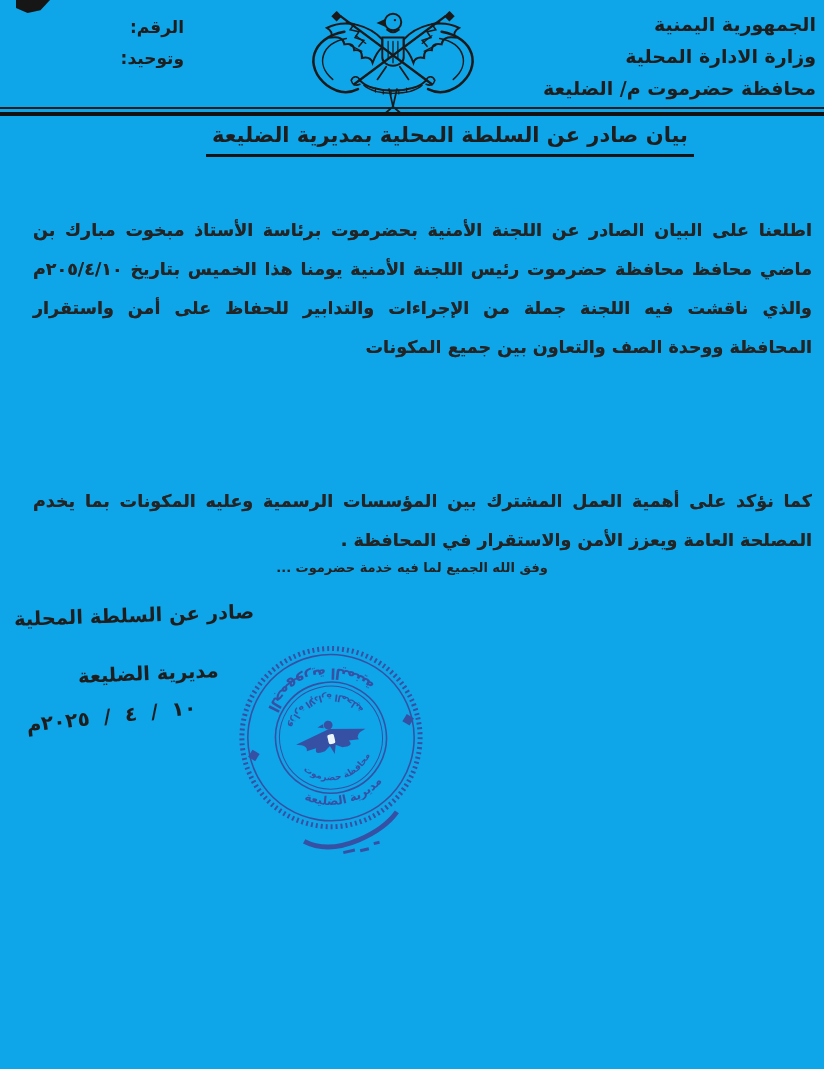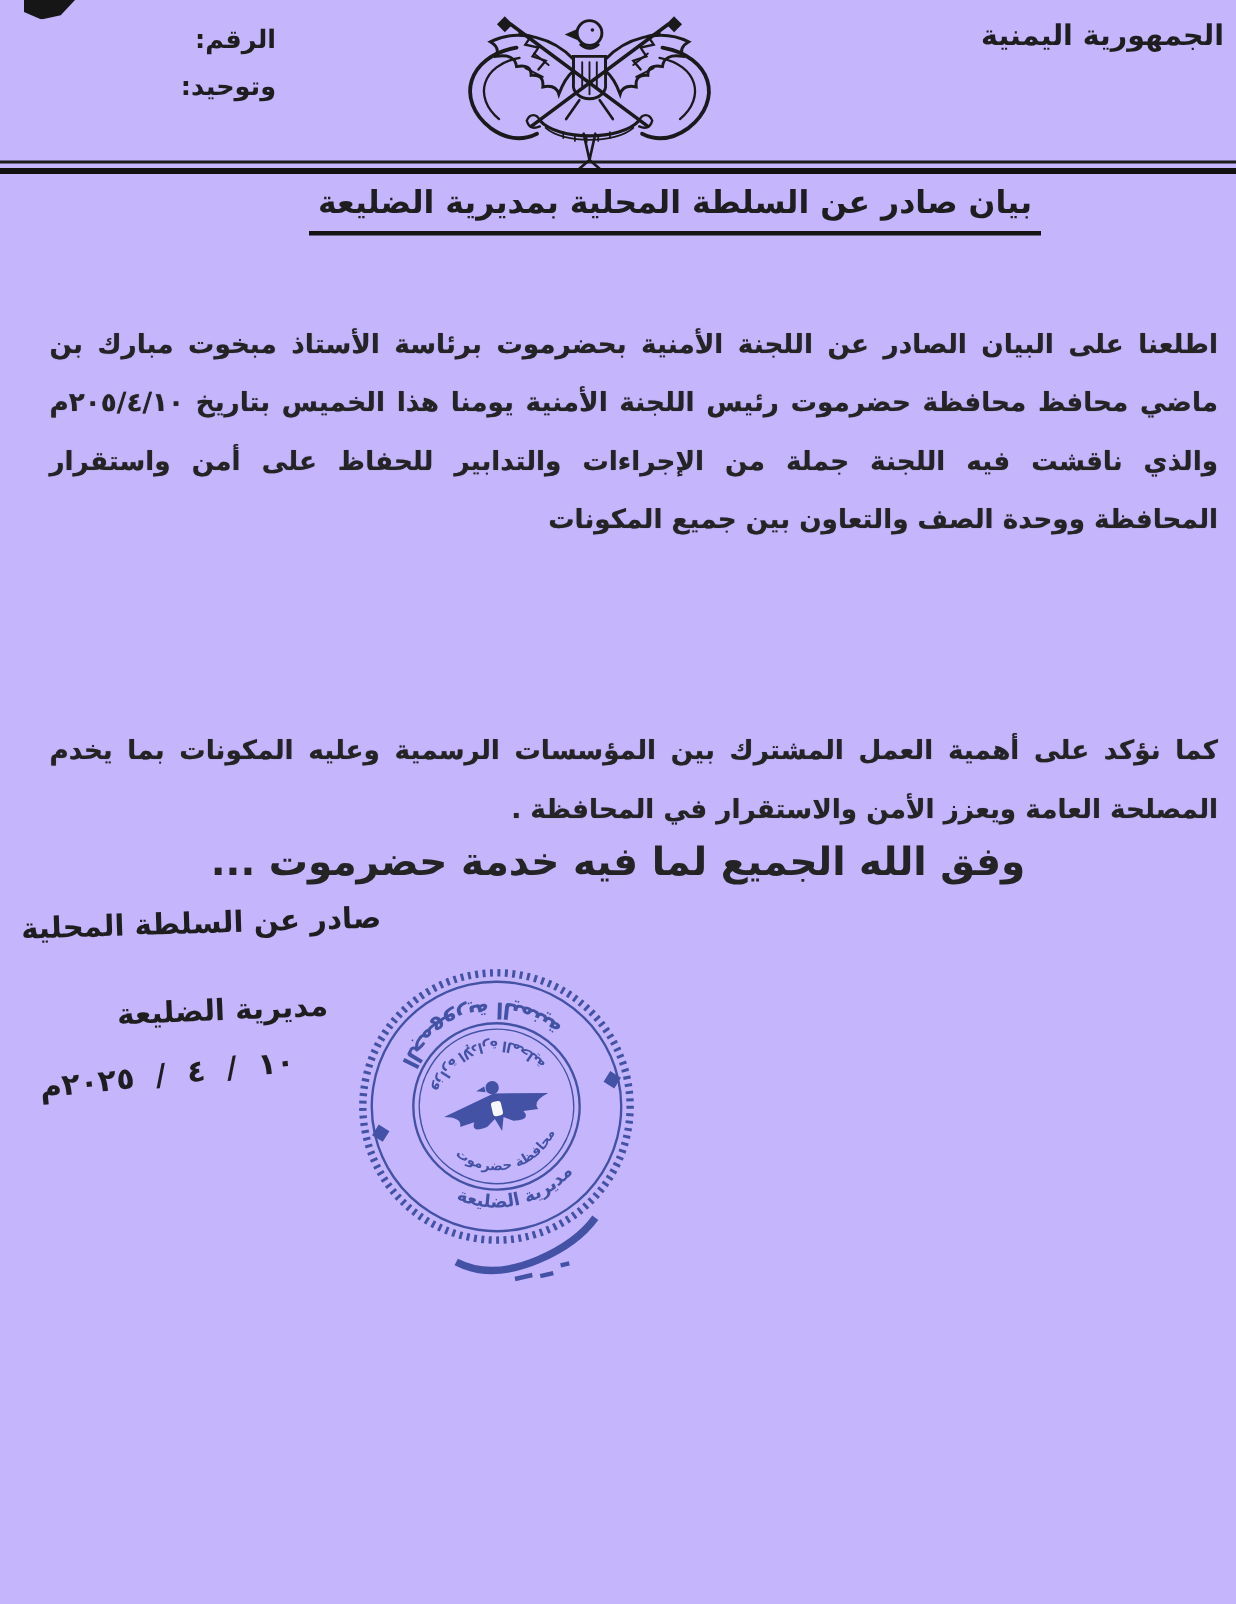--- a/index.html
+++ b/index.html
@@ -5,7 +5,7 @@
   html,body{margin:0;padding:0;background:#e8e8e8;}
   .page{
     position:relative; width:824px; height:1069px; margin:0 auto;
-    background:#c4b5fd; overflow:hidden;
+    background:#0ea5e9; overflow:hidden;
     font-family:"DejaVu Sans", sans-serif;
     font-weight:bold; color:#1e1e1e;
     direction:rtl;

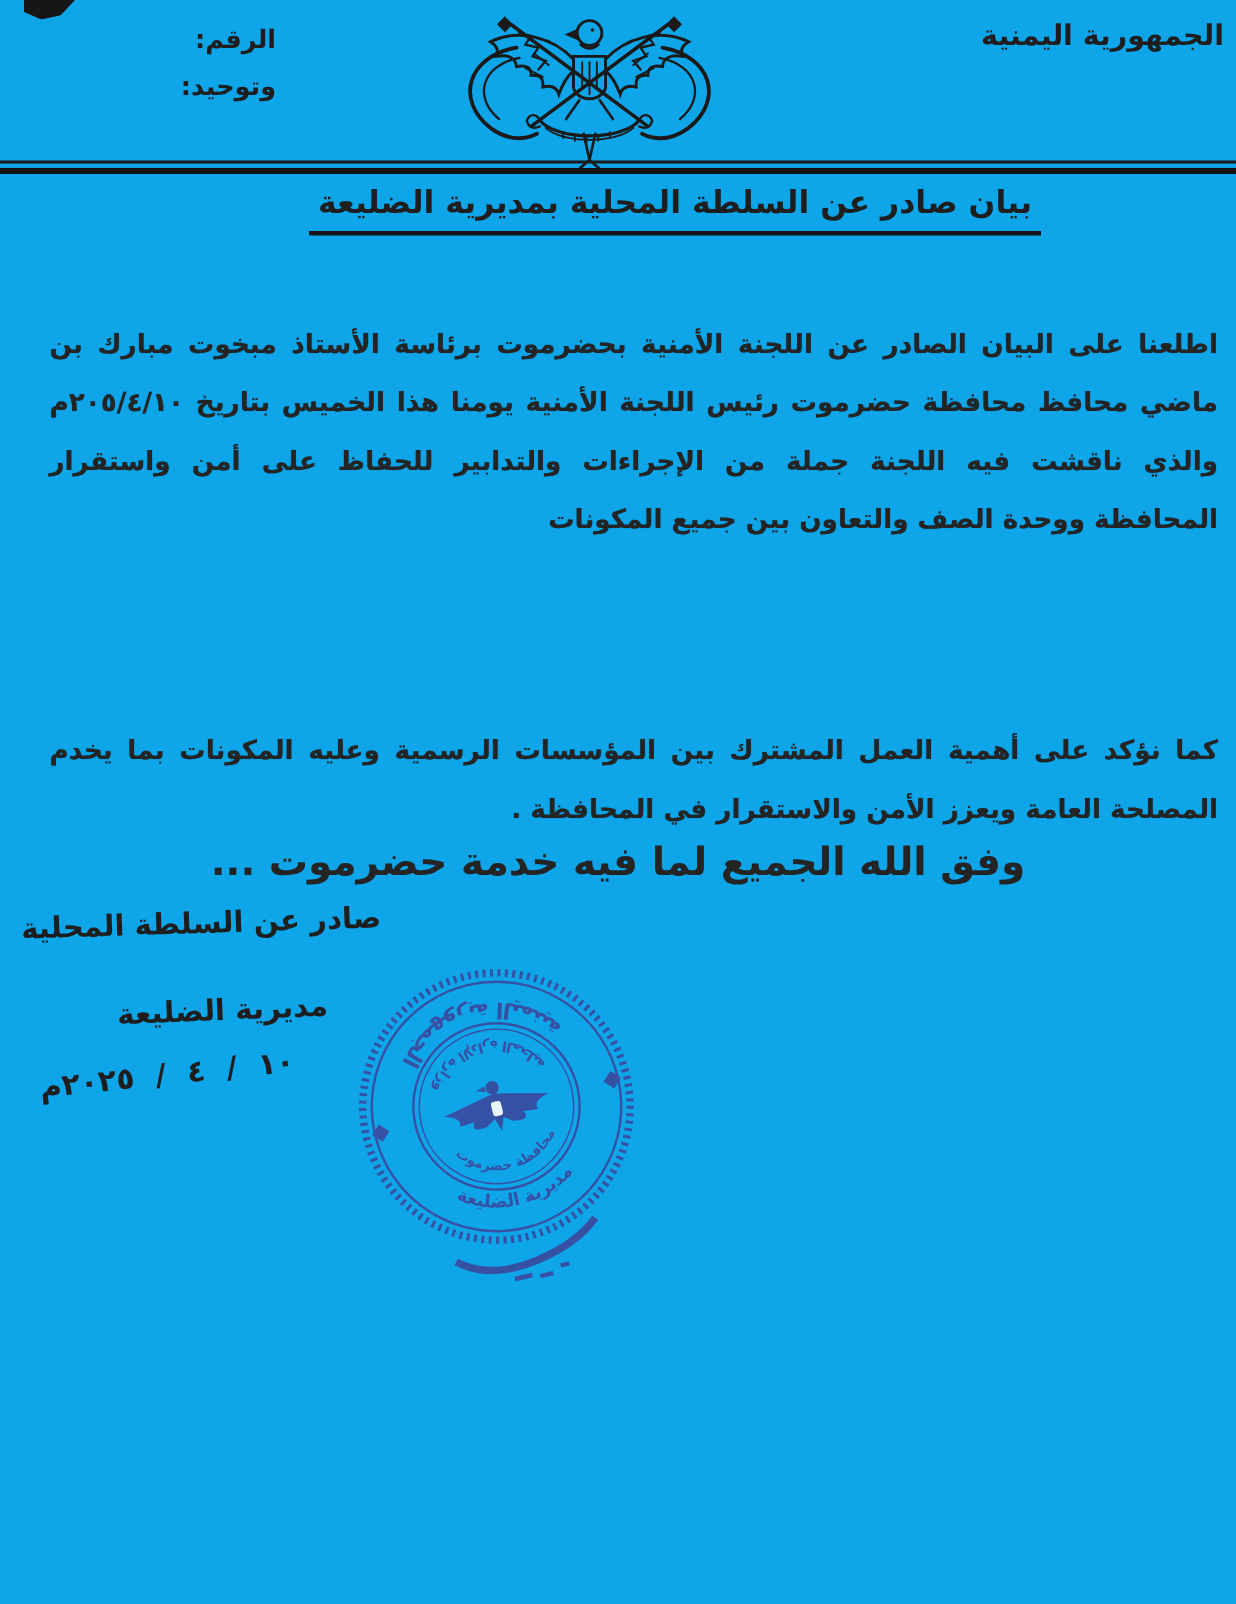--- a/index.html
+++ b/index.html
@@ -114,6 +114,7 @@
 
   <div class="hdr-right">
     <div>الجمهورية اليمنية</div>
+    <div>وزارة الادارة المحلية</div>
   </div>
 
   <div class="rule-thin"></div>

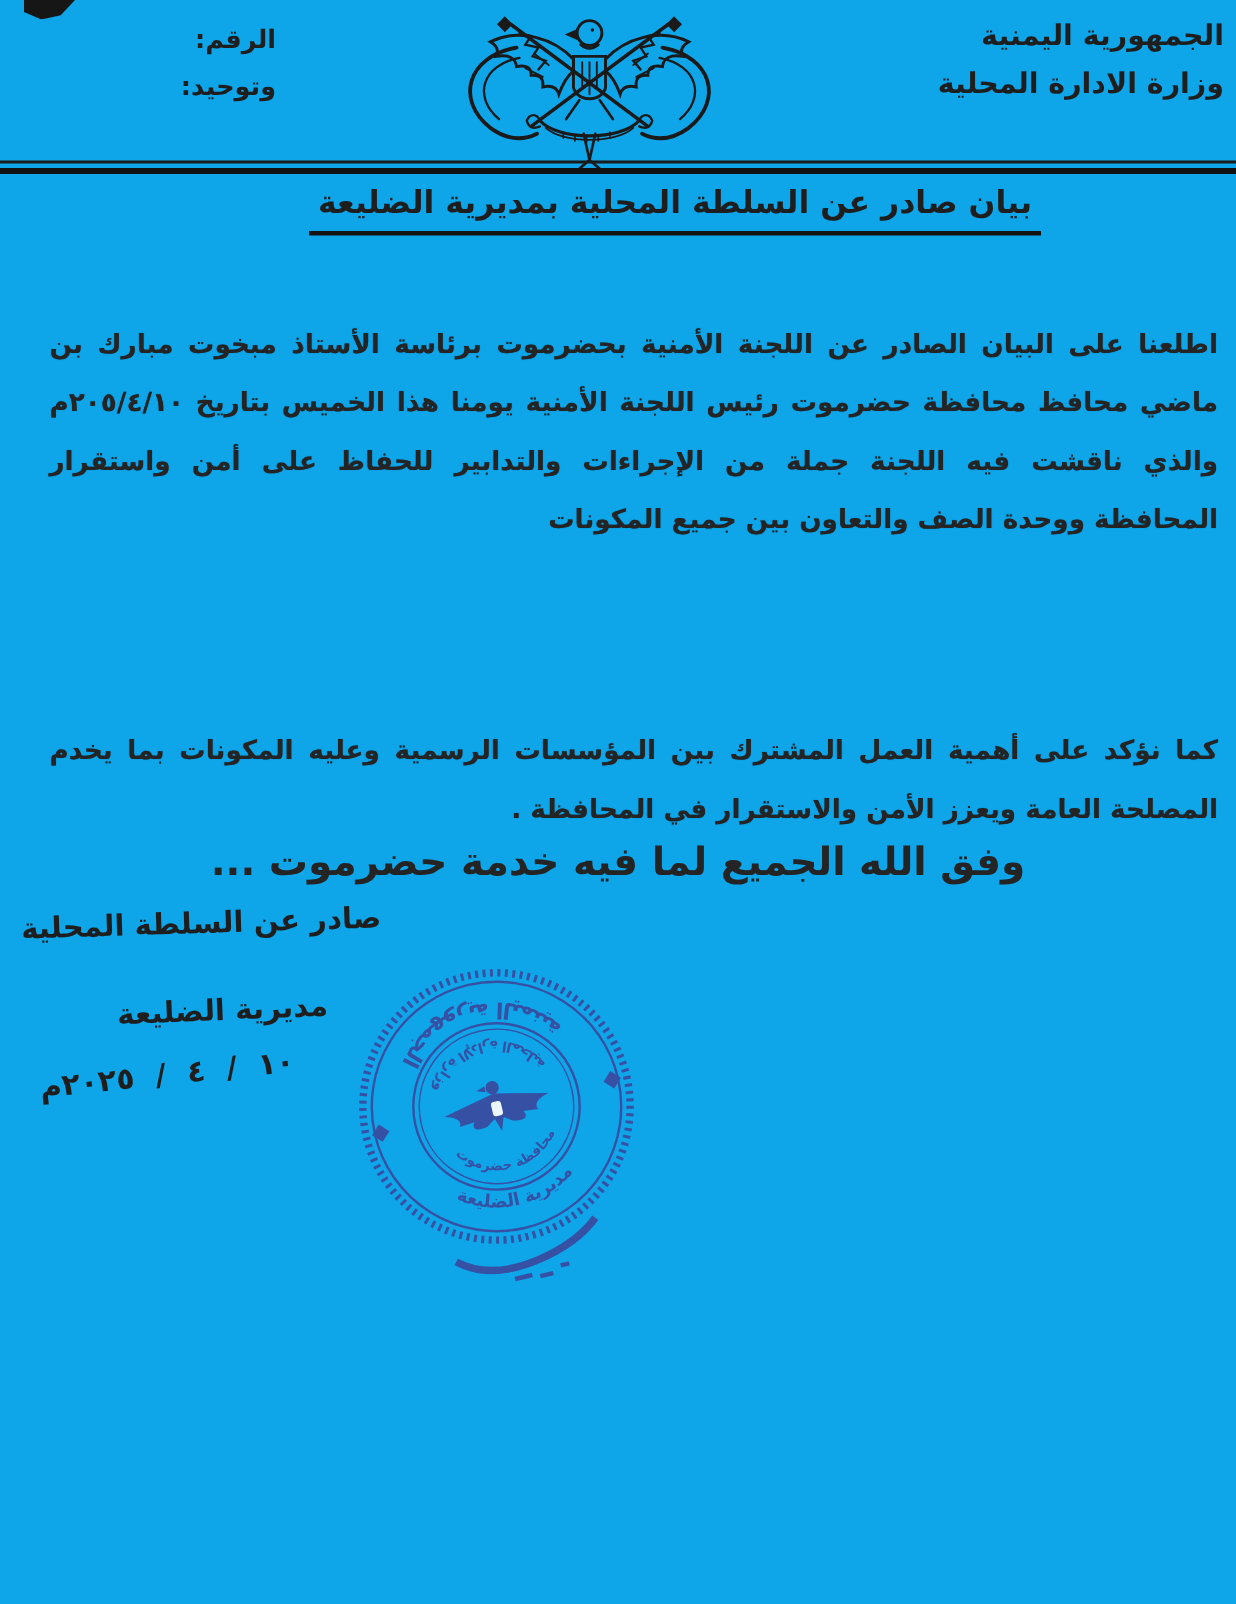--- a/index.html
+++ b/index.html
@@ -115,6 +115,7 @@
   <div class="hdr-right">
     <div>الجمهورية اليمنية</div>
     <div>وزارة الادارة المحلية</div>
+    <div>محافظة حضرموت م/ الضليعة</div>
   </div>
 
   <div class="rule-thin"></div>

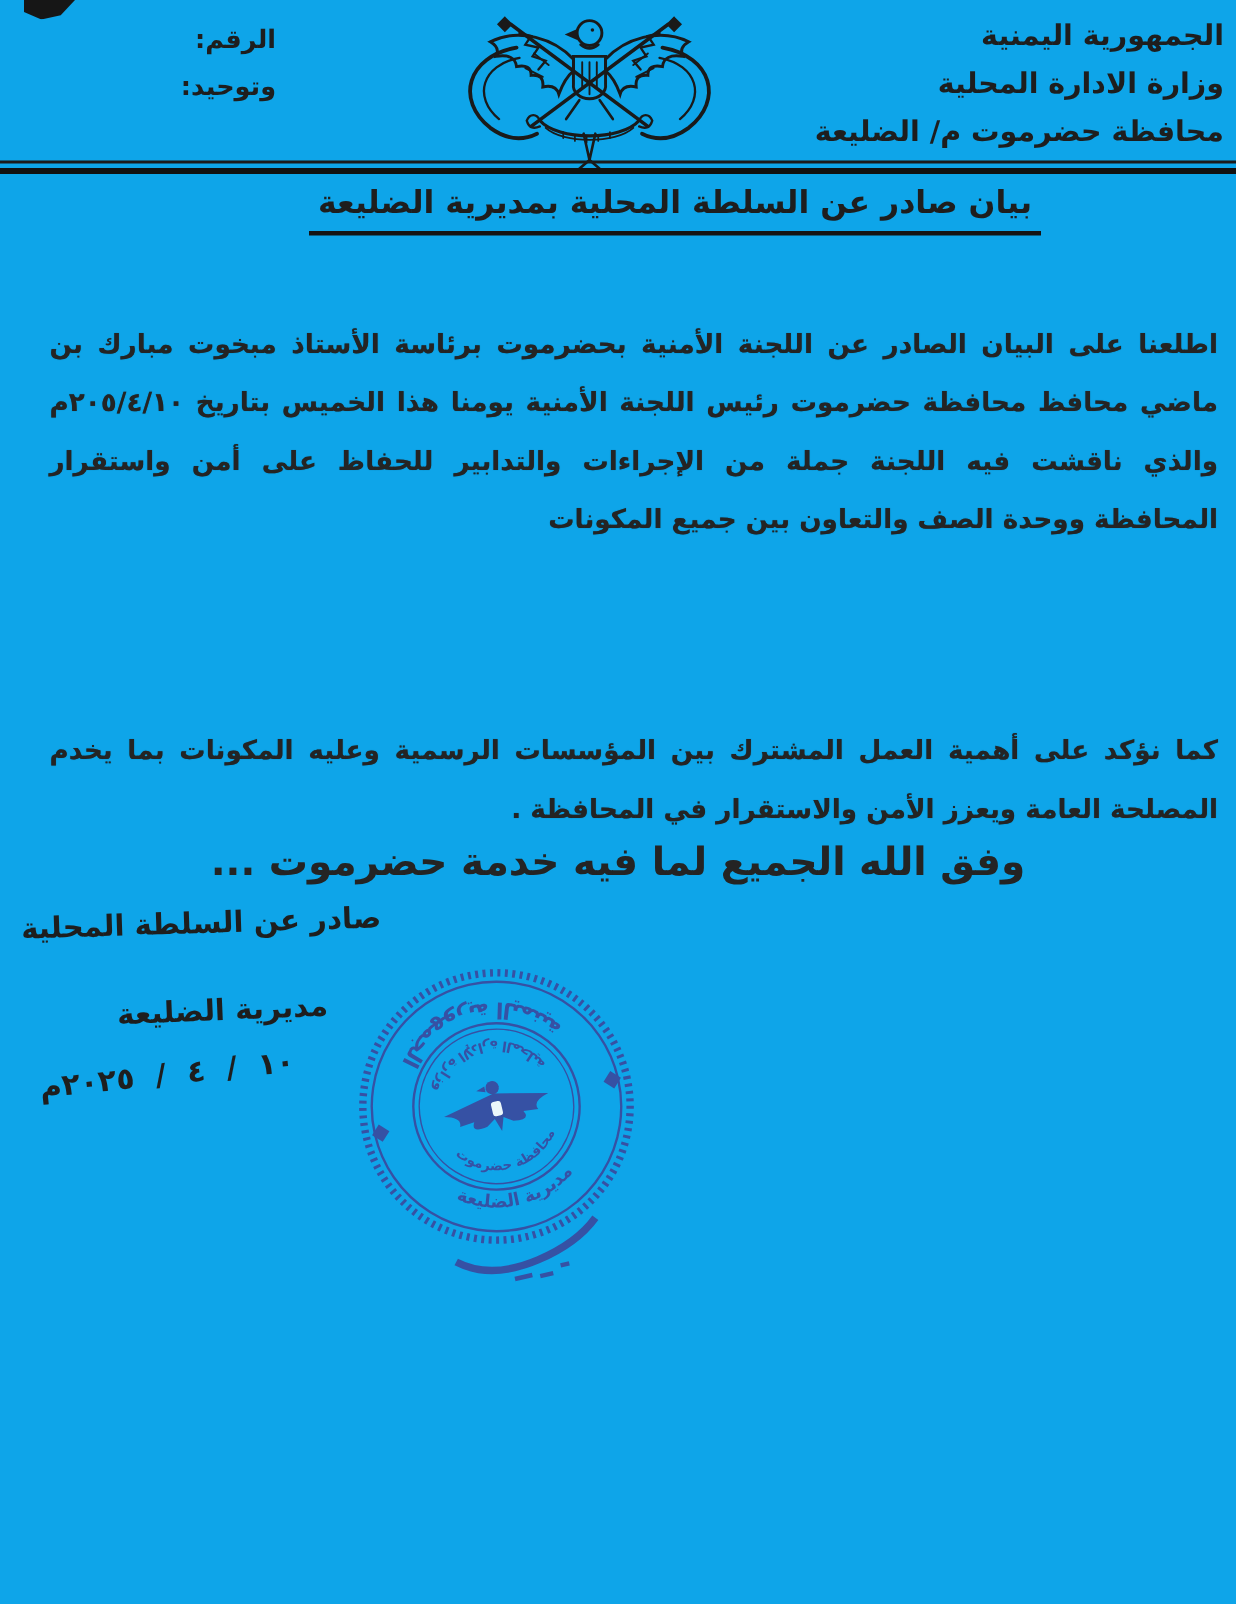--- a/index.html
+++ b/index.html
@@ -43,7 +43,7 @@
   .p3{ top:464px; }
   .closing{
     position:absolute; top:560px; left:0; width:824px;
-    text-align:center; font-size:26px; color:#242424;
+    text-align:center; font-size:13px; color:#242424;
   }
   .sig1{ position:absolute; top:604px; left:14px; font-size:19.5px;
          transform:rotate(-1.8deg); white-space:nowrap;}

